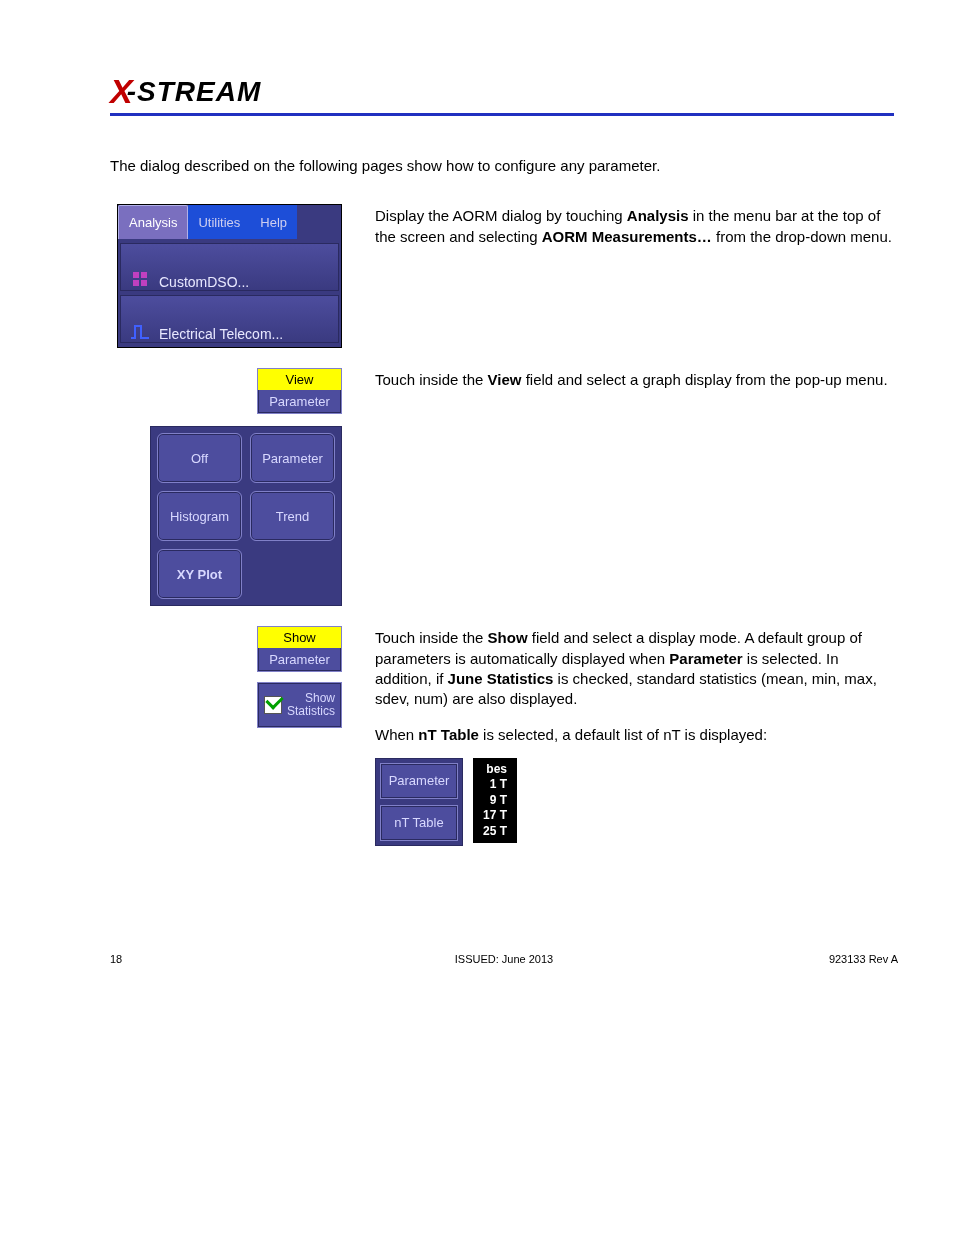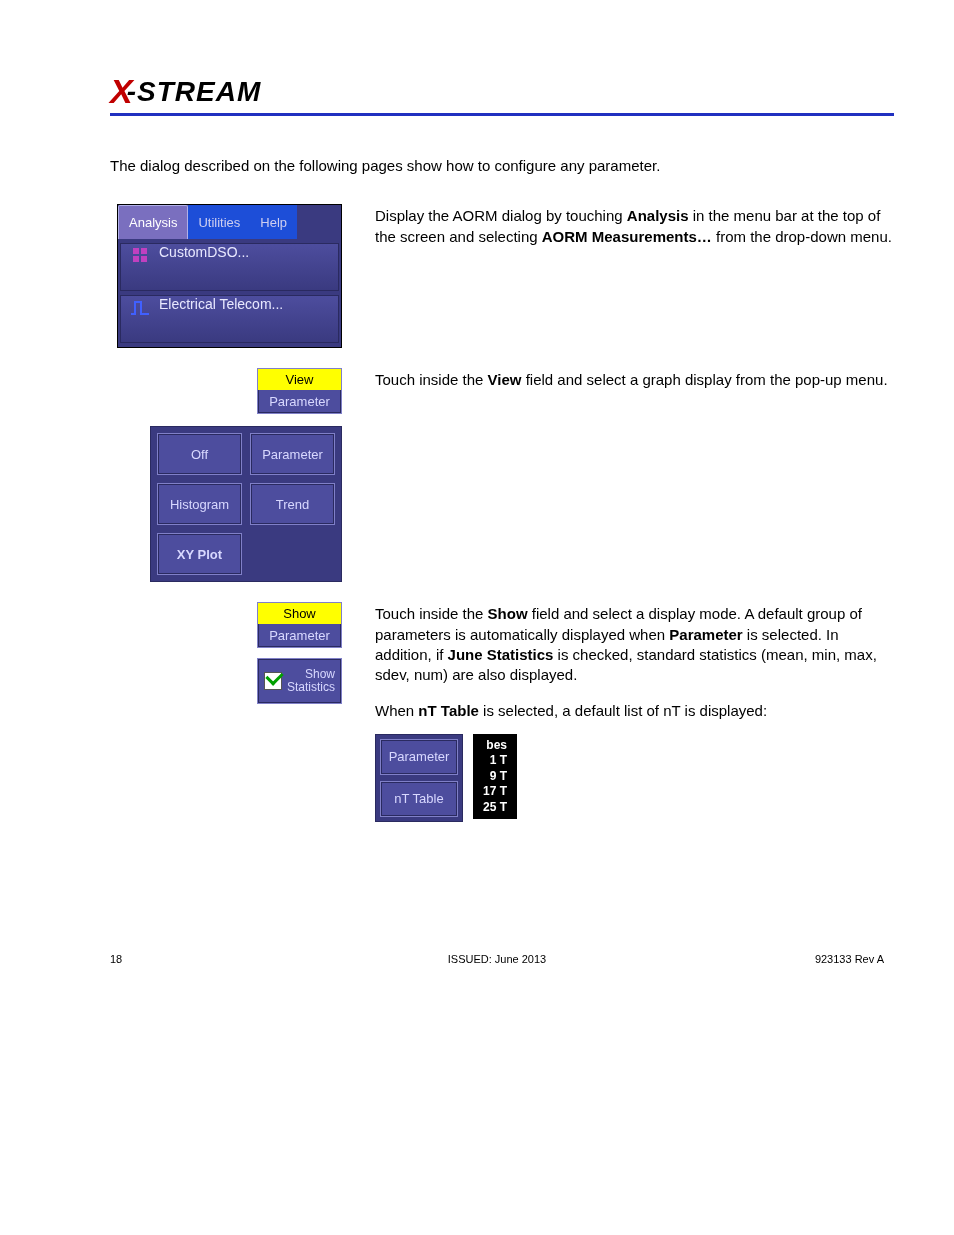--- a/index.html
+++ b/index.html
@@ -98,7 +98,7 @@
   }
   .menu-item {
     display: flex;
-    align-items: flex-start;
+    align-items: flex-end;
     gap: 8px;
     height: 48px;
     margin: 4px 2px;

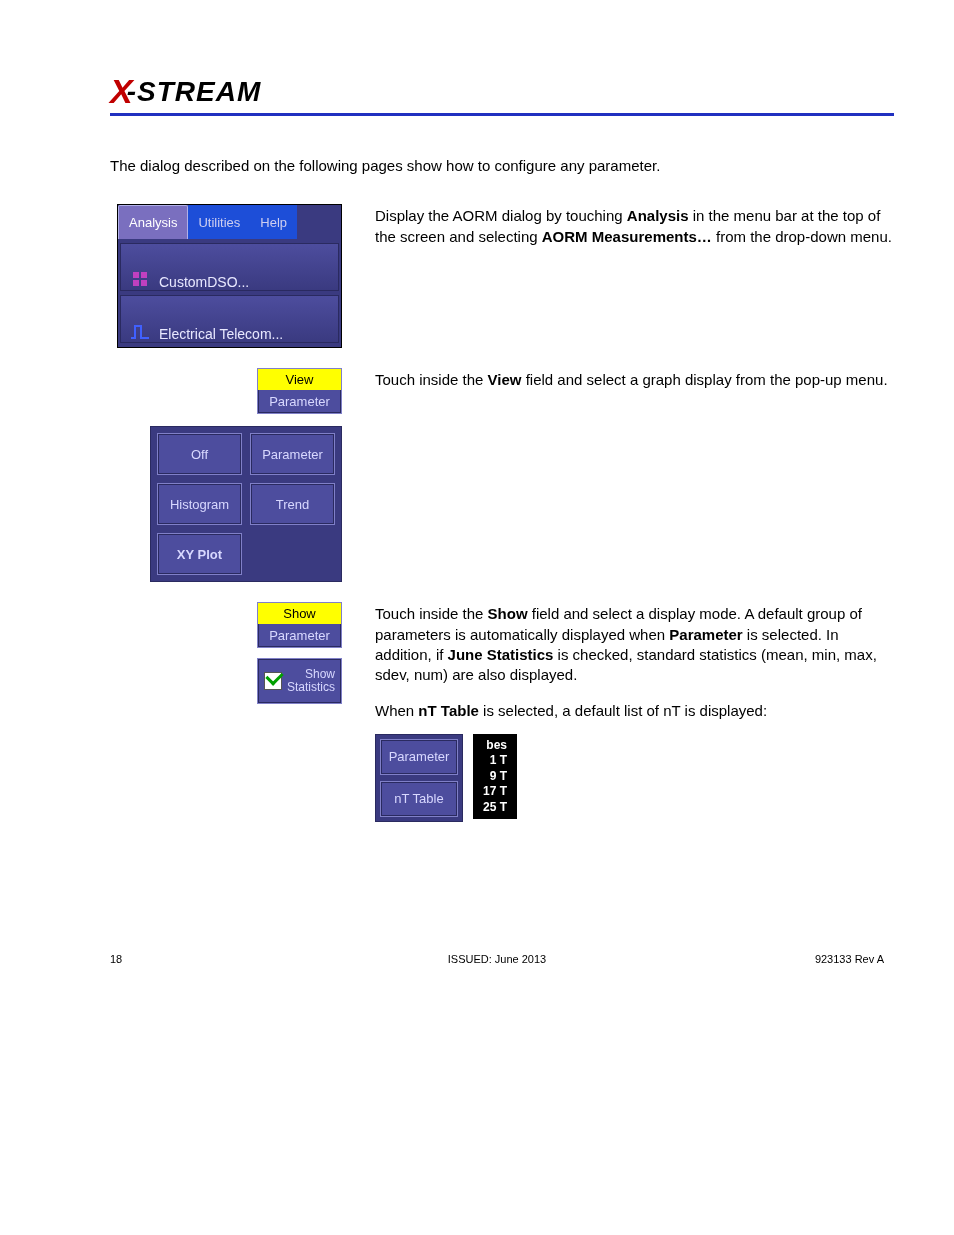--- a/index.html
+++ b/index.html
@@ -159,7 +159,8 @@
     border: 1px solid #2a2a60;
   }
   .grid2 .softbtn {
-    height: 42px;
+    height: 50px;
+    border-radius: 6px;
   }
   .grid2 .softbtn.single { grid-column: span 1; font-weight: bold; }
   .grid2 .placeholder { visibility: hidden; }

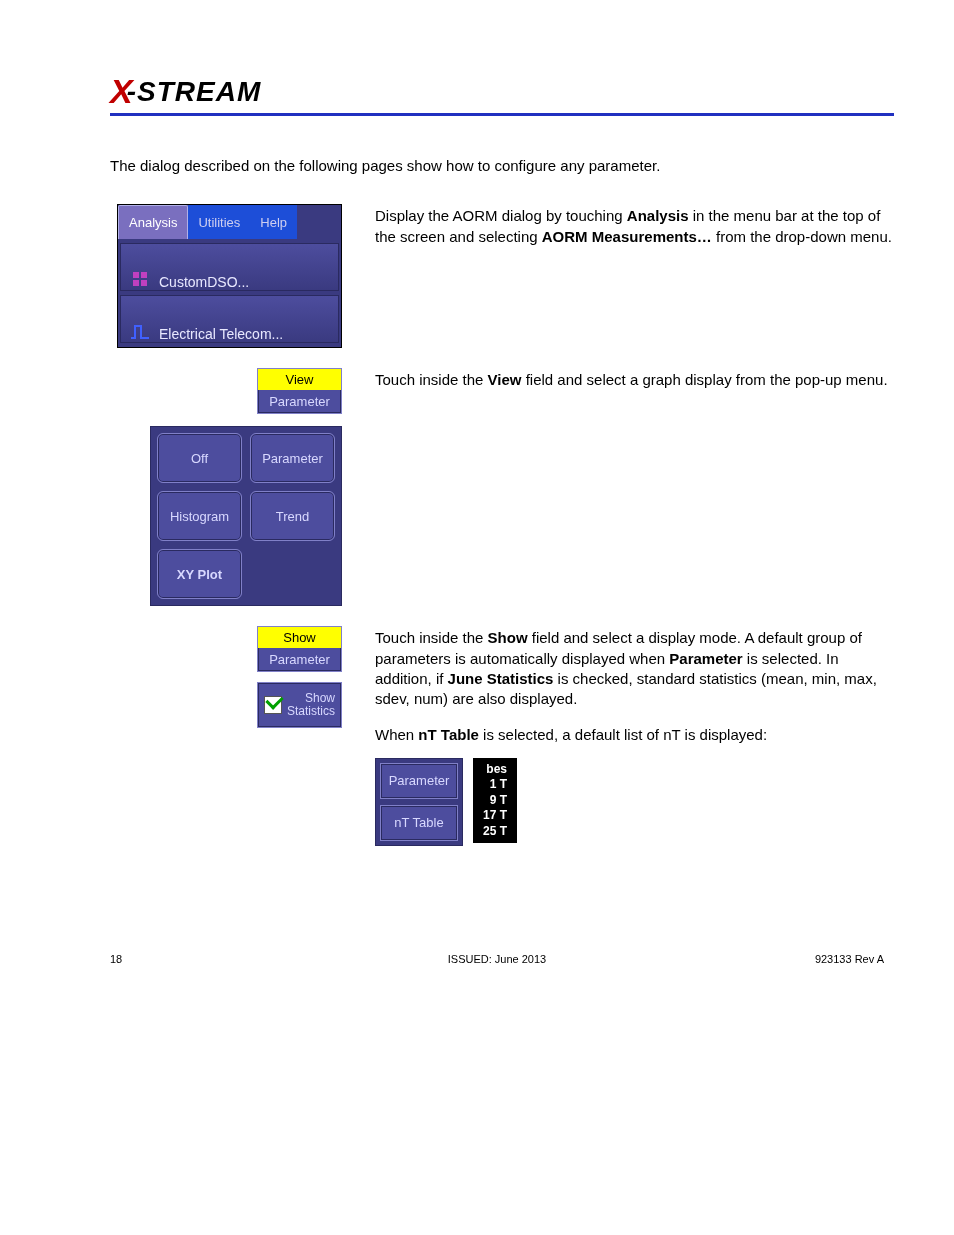--- a/index.html
+++ b/index.html
@@ -240,7 +240,7 @@
   .footer {
     position: absolute;
     left: 110px;
-    right: 70px;
+    right: 56px;
     bottom: 270px;
     display: flex;
     justify-content: flex-start;

